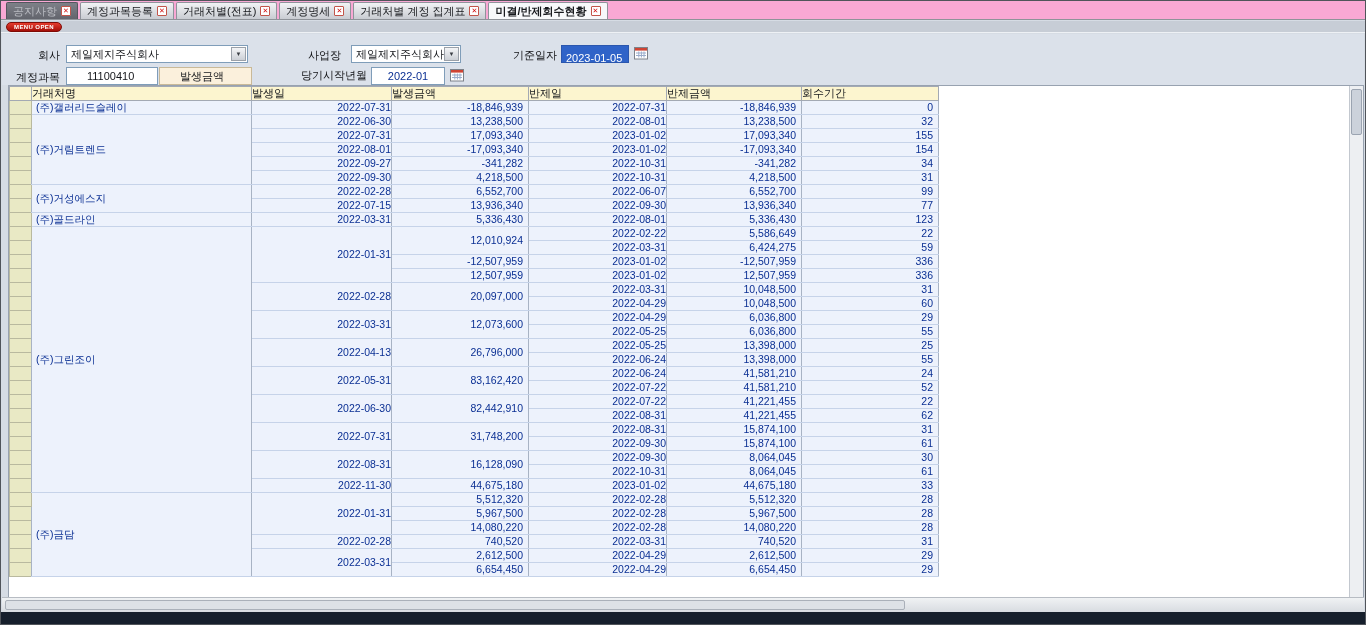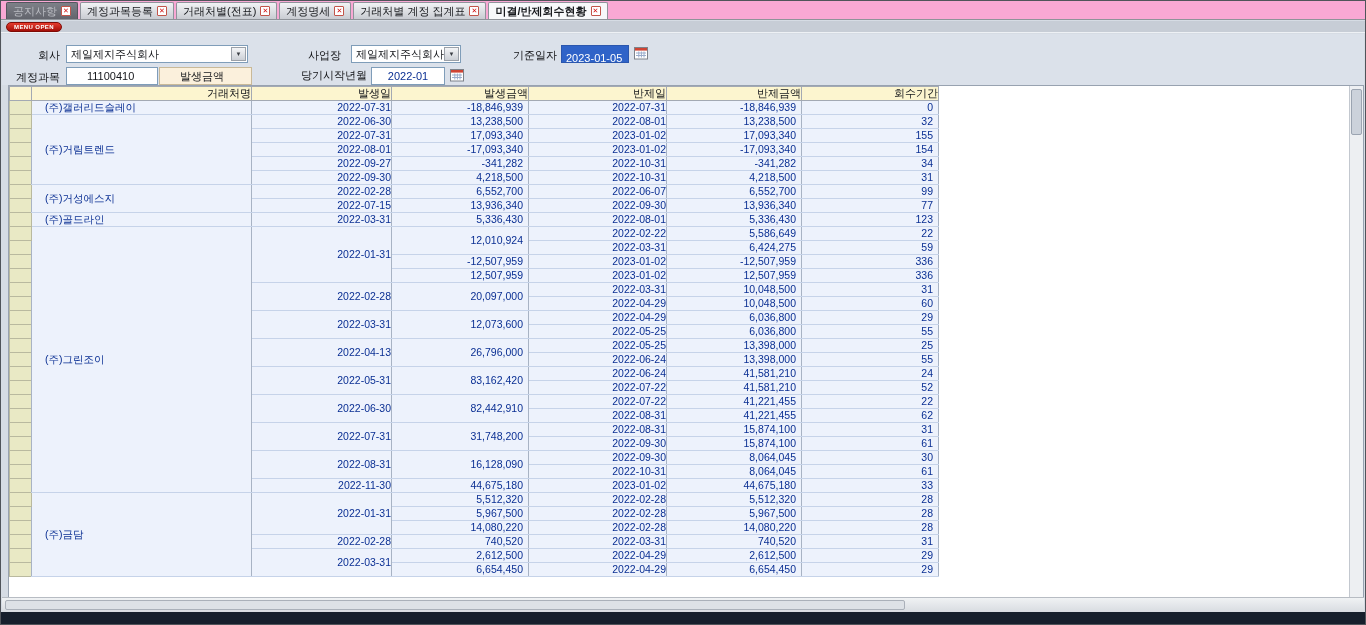--- a/index.html
+++ b/index.html
@@ -32,7 +32,7 @@
 
 .grid-area{position:absolute;left:7px;top:84px;width:1356px;height:514px;background:#fff;border:1px solid #98a2b0;overflow:hidden}
 table.grid{border-collapse:collapse;table-layout:fixed;width:929px}
-.grid th{height:13px;background:#fcf5cf;border:1px solid #a3a9b3;font-size:11px;font-weight:normal;color:#14161a;line-height:13px;overflow:hidden;white-space:nowrap;text-align:right}
+.grid th{height:13px;background:#fcf5cf;border:1px solid #a3a9b3;font-size:11px;font-weight:normal;color:#14161a;line-height:13px;overflow:hidden;white-space:nowrap;text-align:left}
 .grid td{height:13.7px;border-top:1px solid #c6d3e9;border-bottom:1px solid #c6d3e9;border-left:1px solid #a8b3c4;border-right:1px solid #a8b3c4;font-size:10.5px;line-height:13px;color:#0a2f93;vertical-align:middle;background:#edf2fc;overflow:hidden;white-space:nowrap}
 .grid td.sel{background:#e9e9c5;border-color:#b9b99f}
 .grid td.cust{text-align:left;padding-left:13px}

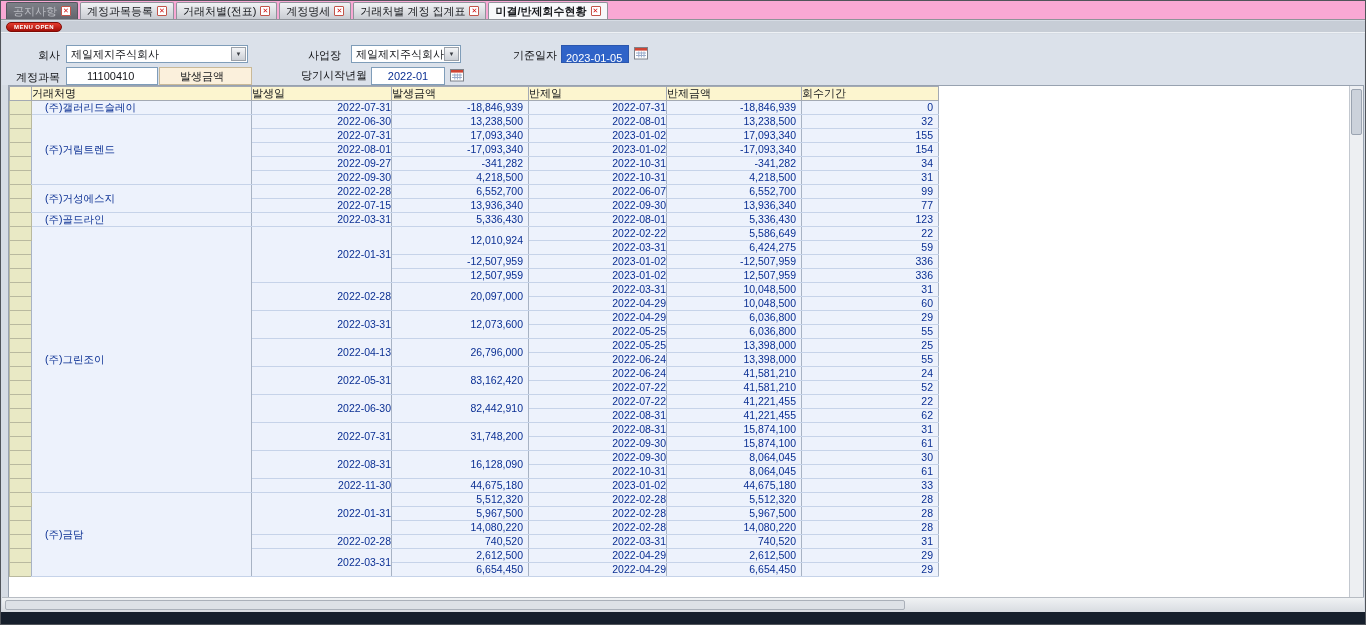--- a/index.html
+++ b/index.html
@@ -35,7 +35,7 @@
 .grid th{height:13px;background:#fcf5cf;border:1px solid #a3a9b3;font-size:11px;font-weight:normal;color:#14161a;line-height:13px;overflow:hidden;white-space:nowrap;text-align:left}
 .grid td{height:13.7px;border-top:1px solid #c6d3e9;border-bottom:1px solid #c6d3e9;border-left:1px solid #a8b3c4;border-right:1px solid #a8b3c4;font-size:10.5px;line-height:13px;color:#0a2f93;vertical-align:middle;background:#edf2fc;overflow:hidden;white-space:nowrap}
 .grid td.sel{background:#e9e9c5;border-color:#b9b99f}
-.grid td.cust{text-align:left;padding-left:13px}
+.grid td.cust{text-align:left;padding-left:4px}
 .grid td.dt{text-align:right}
 .grid td.amt,.grid td.num{text-align:right;padding-right:5px}
 

